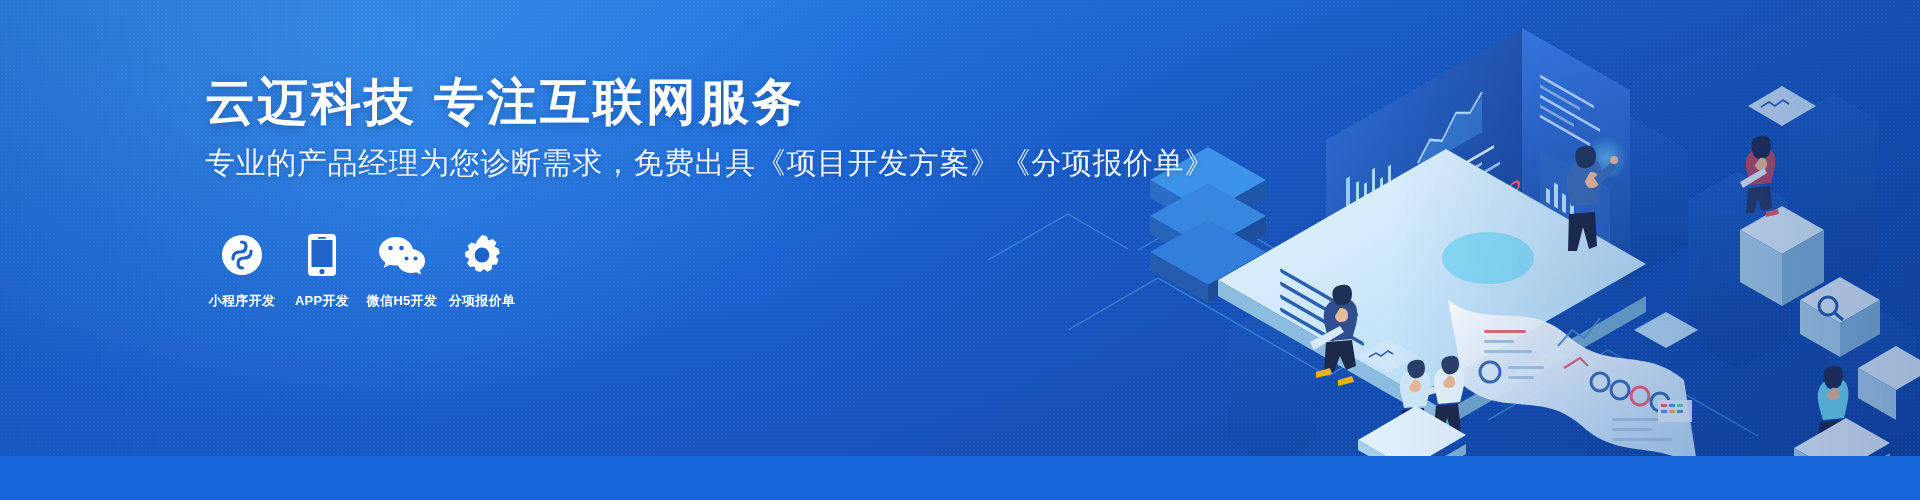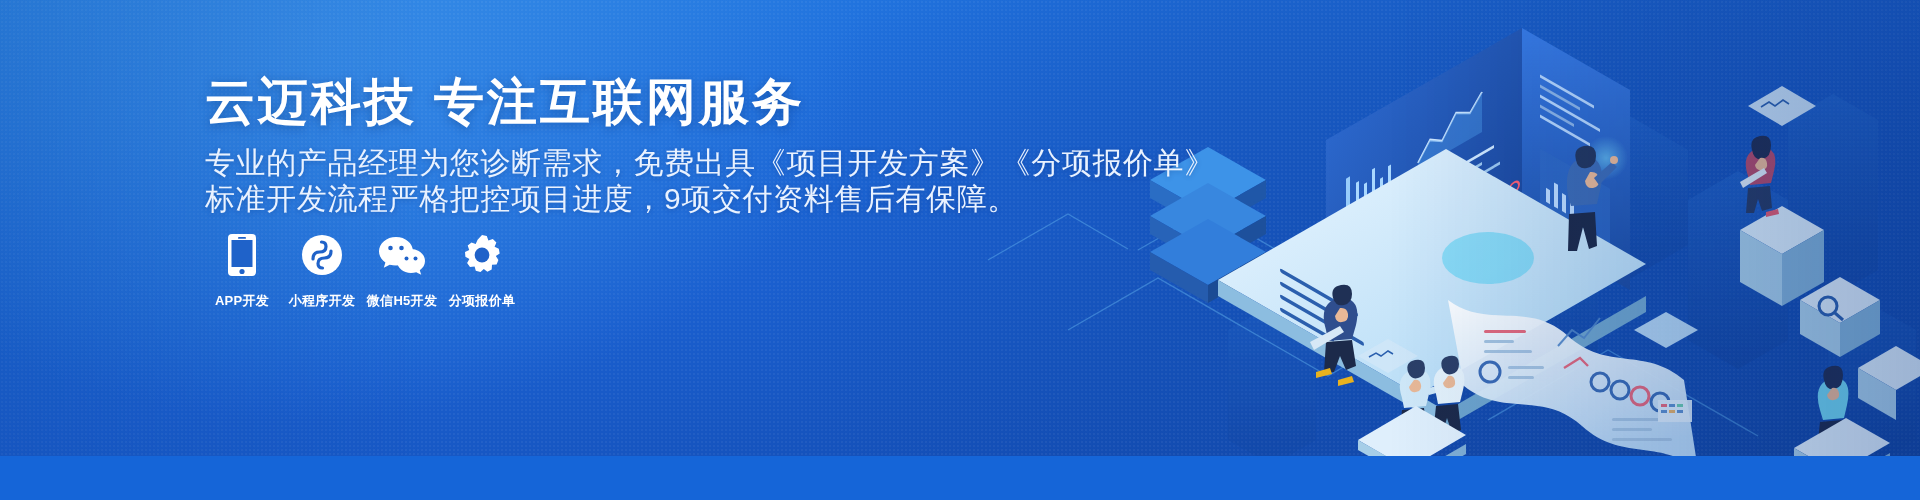--- a/index.html
+++ b/index.html
@@ -328,7 +328,6 @@
     <div class="headline">云迈科技 专注互联网服务</div>
 
     <div class="sub sub1">专业的产品经理为您诊断需求，免费出具《项目开发方案》《分项报价单》</div>
-    <div class="sub sub2">标准开发流程严格把控项目进度，9项交付资料售后有保障。</div>
 
     <div class="icons">
 

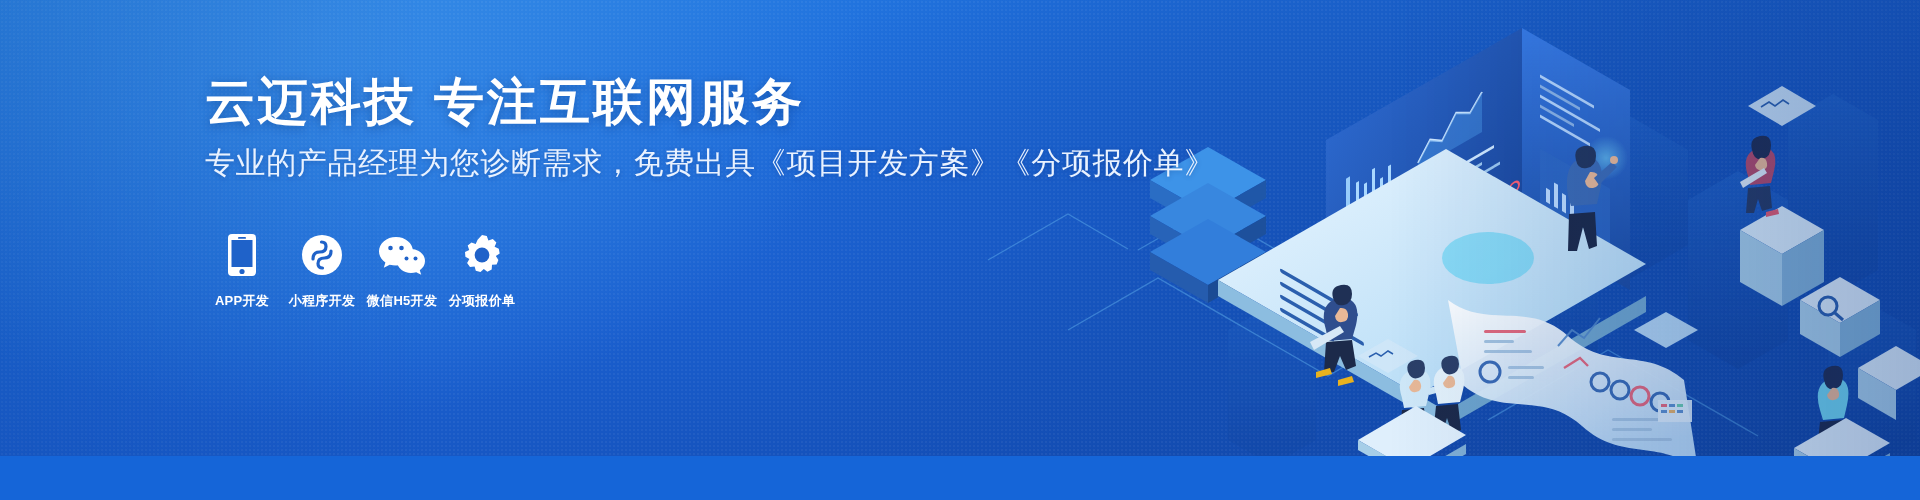--- a/index.html
+++ b/index.html
@@ -333,6 +333,17 @@
 
       <div class="icon-item">
         <div class="icon-box">
+          <svg width="42" height="42" viewBox="0 0 42 42">
+            <circle cx="21" cy="21" r="20" fill="#ffffff"></circle>
+            <path d="M12 25 q0 -7 6.5 -7 q6.5 0 6.5 -5.5 q0 -4.5 -4.5 -4.5" fill="none" stroke="#1f62c9" stroke-width="3.2" stroke-linecap="round"></path>
+            <path d="M30 17 q0 7 -6.5 7 q-6.5 0 -6.5 5.5 q0 4.5 4.5 4.5" fill="none" stroke="#1f62c9" stroke-width="3.2" stroke-linecap="round"></path>
+          </svg>
+        </div>
+        <div class="icon-label">小程序开发</div>
+      </div>
+
+      <div class="icon-item">
+        <div class="icon-box">
           <svg width="30" height="44" viewBox="0 0 30 44">
             <rect x="1" y="1" width="28" height="42" rx="4" fill="#ffffff"></rect>
             <rect x="4.5" y="7" width="21" height="27" fill="#1f62c9"></rect>
@@ -341,17 +352,6 @@
           </svg>
         </div>
         <div class="icon-label">APP开发</div>
-      </div>
-
-      <div class="icon-item">
-        <div class="icon-box">
-          <svg width="42" height="42" viewBox="0 0 42 42">
-            <circle cx="21" cy="21" r="20" fill="#ffffff"></circle>
-            <path d="M12 25 q0 -7 6.5 -7 q6.5 0 6.5 -5.5 q0 -4.5 -4.5 -4.5" fill="none" stroke="#1f62c9" stroke-width="3.2" stroke-linecap="round"></path>
-            <path d="M30 17 q0 7 -6.5 7 q-6.5 0 -6.5 5.5 q0 4.5 4.5 4.5" fill="none" stroke="#1f62c9" stroke-width="3.2" stroke-linecap="round"></path>
-          </svg>
-        </div>
-        <div class="icon-label">小程序开发</div>
       </div>
 
       <div class="icon-item">

